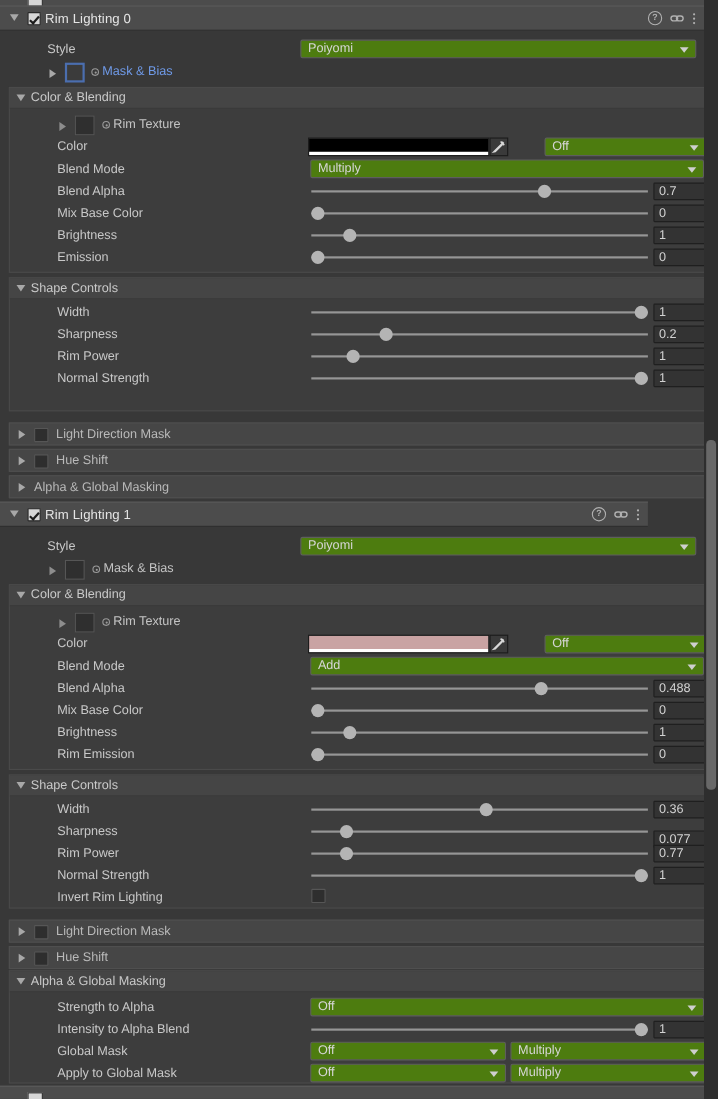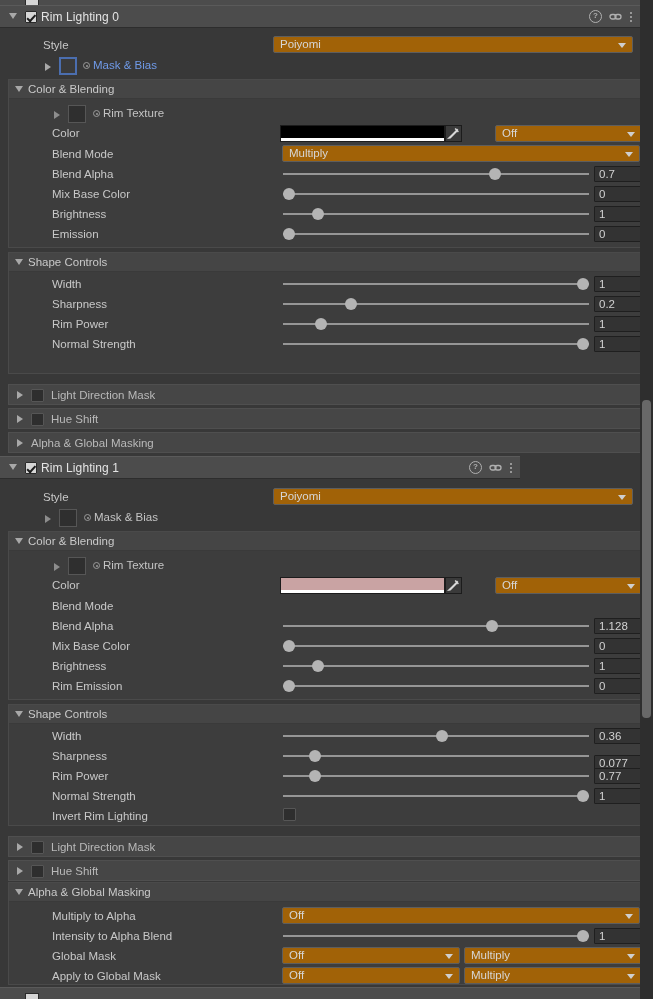--- a/index.html
+++ b/index.html
@@ -66,7 +66,7 @@
 
   
   .dd{
-    position:absolute;height:17px;background:#a16207;border:1px solid #5e5e5e;
+    position:absolute;height:17px;background:#4d7c0f;border:1px solid #5e5e5e;
     border-radius:2px;box-sizing:border-box;
   }
   .dd .ddtxt{position:absolute;left:6px;top:1px;font-size:11.5px;color:#d6d6d6;white-space:nowrap;}

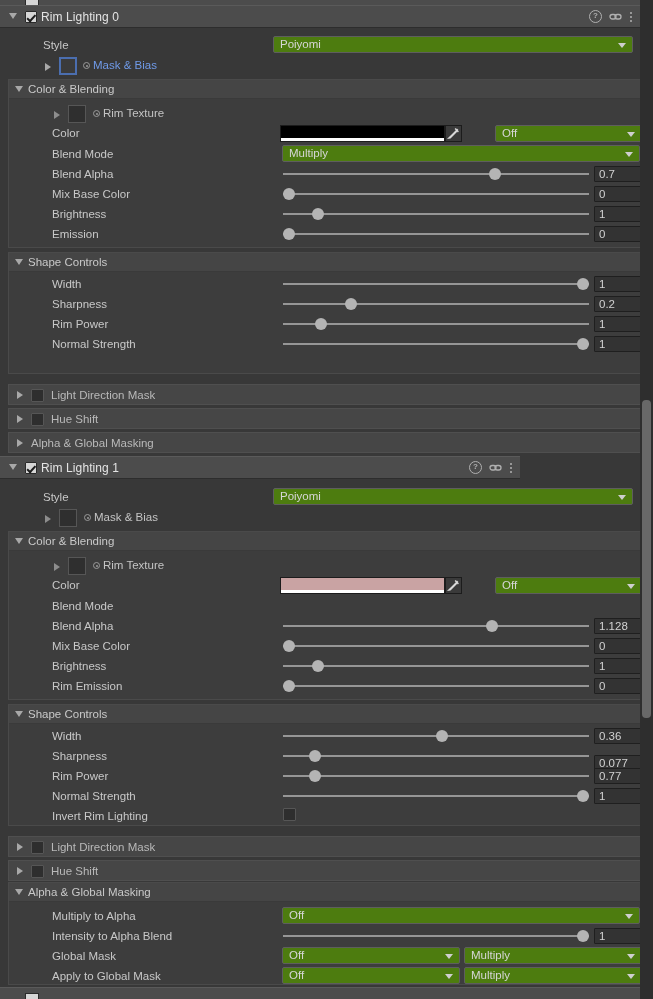--- a/index.html
+++ b/index.html
@@ -303,7 +303,7 @@
     <div class="ftitle nocb">Alpha &amp; Global Masking</div>
   </div>
 
-  <div class="modhead" style="position:absolute;left:0;top:456px;width:520px;">
+  <div class="modhead" style="position:absolute;left:0;top:456px;width:589px;">
     <div class="foldarrow tri-d"></div>
     <div class="cb cbx on"></div>
     <div class="title">Rim Lighting 1</div>

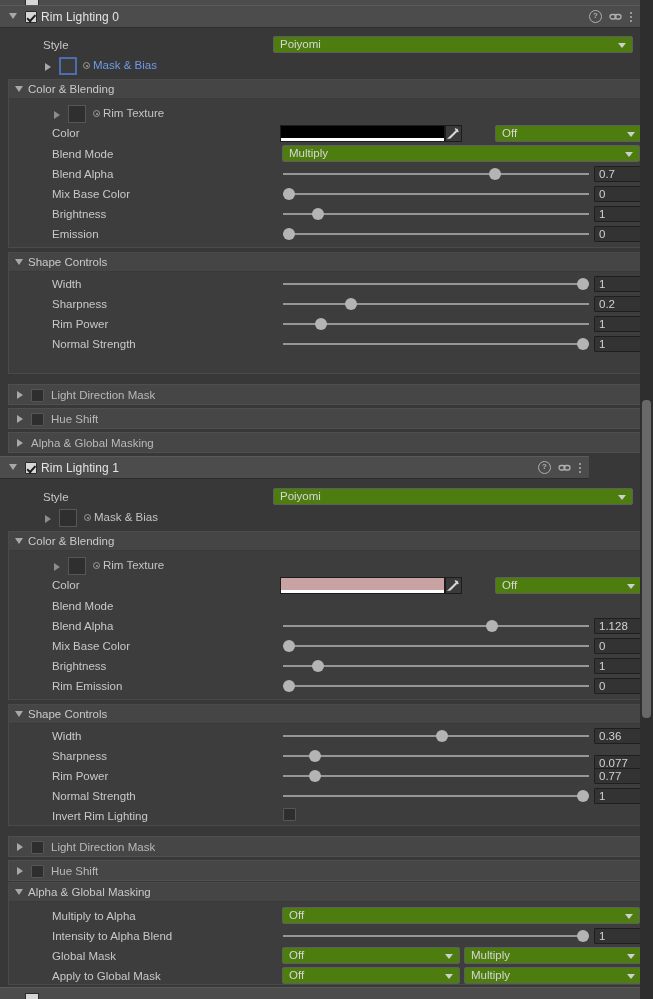--- a/index.html
+++ b/index.html
@@ -375,6 +375,10 @@
 
     <div class="row" style="position:absolute;left:0;top:65px;width:638px;">
       <div class="lbl">Blend Mode</div>
+      <div class="dd" style="left:273px;top:0;width:358px;">
+        <span class="ddtxt">Add</span>
+          <span class="ddar"></span>
+      </div>
     </div>
 
     <div id="cb1-sliders">

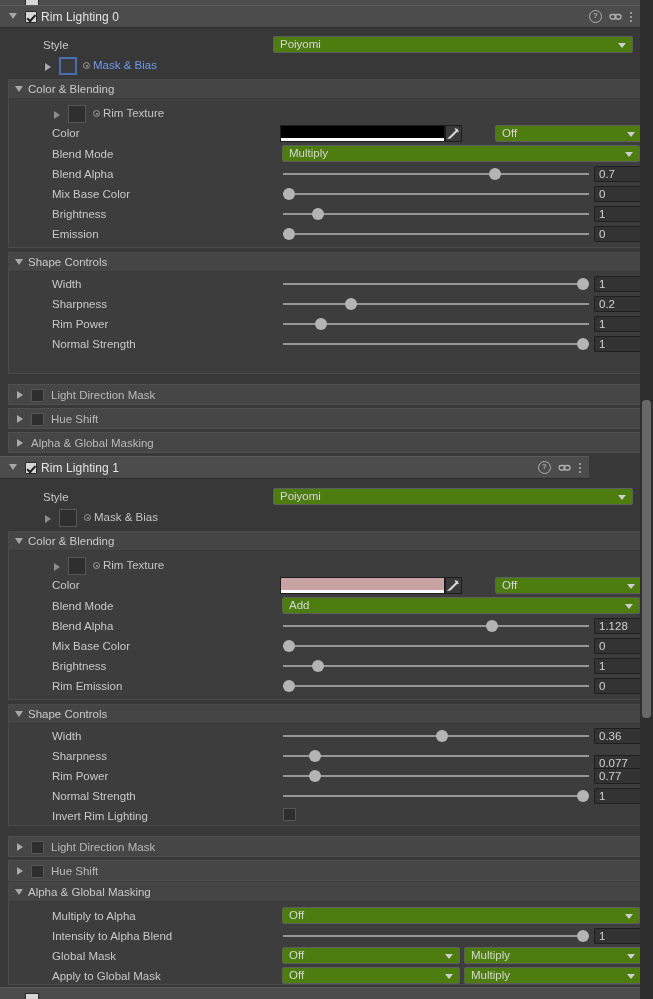--- a/index.html
+++ b/index.html
@@ -389,7 +389,7 @@
             <div class="knob" style="left:202.85999999999999px;"></div>
           </div>
           <div class="numbox" style="left:585px;top:1px;width:52px;">
-            <span>1.128</span>
+            <span>0.488</span>
           </div>
         </div>
         <div class="row" style="position: absolute; left: 0px; top: 105px; width: 638px;">

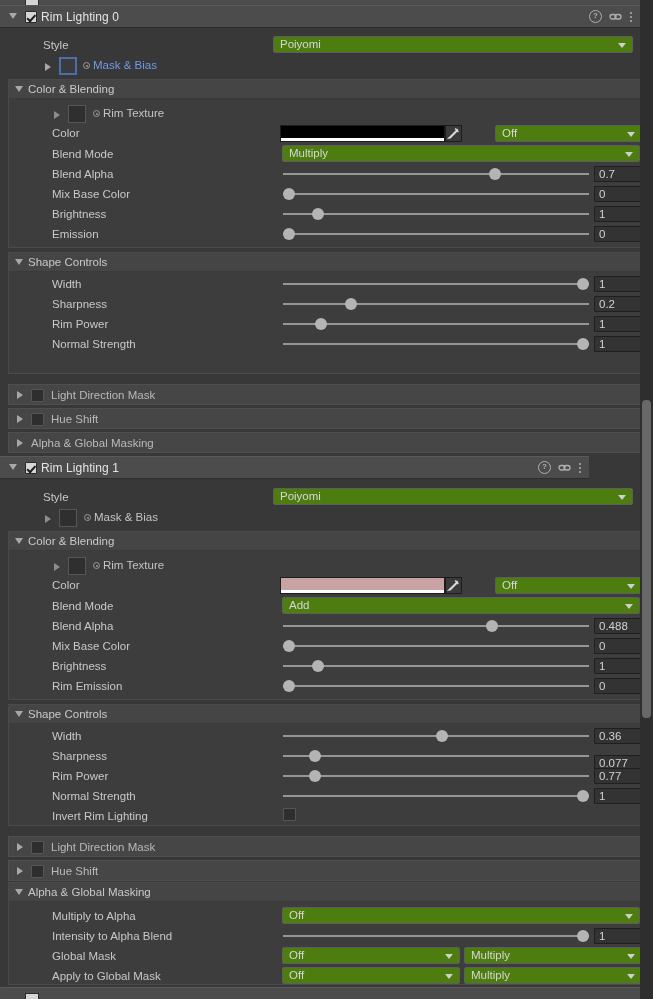--- a/index.html
+++ b/index.html
@@ -496,7 +496,7 @@
     </div>
 
     <div class="row" style="position:absolute;left:0;top:24px;width:638px;">
-      <div class="lbl">Multiply to Alpha</div>
+      <div class="lbl">Strength to Alpha</div>
       <div class="dd" style="left:273px;top:0;width:358px;">
         <span class="ddtxt">Off</span>
           <span class="ddar"></span>

